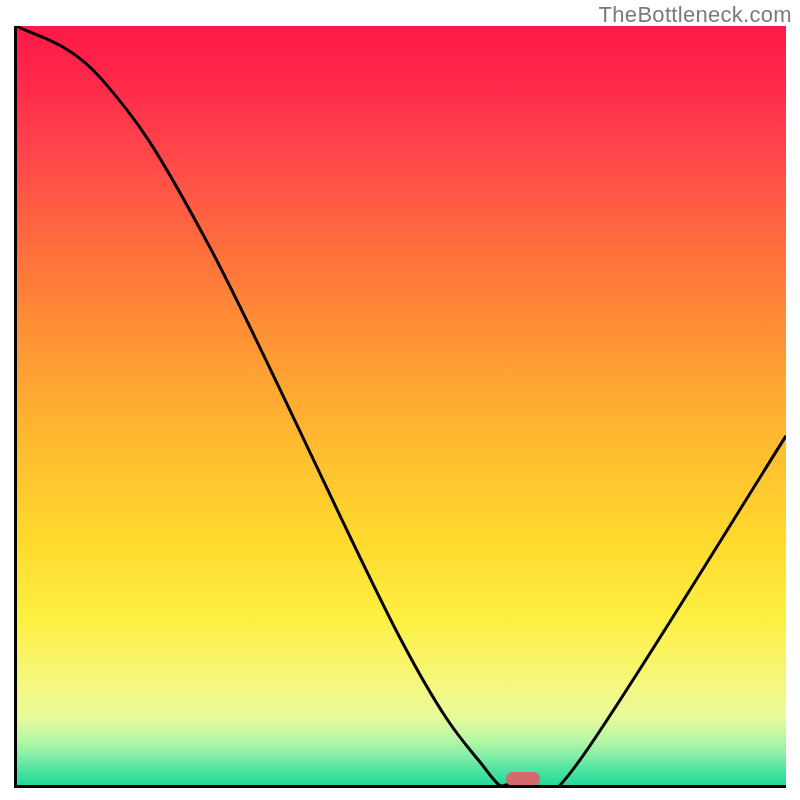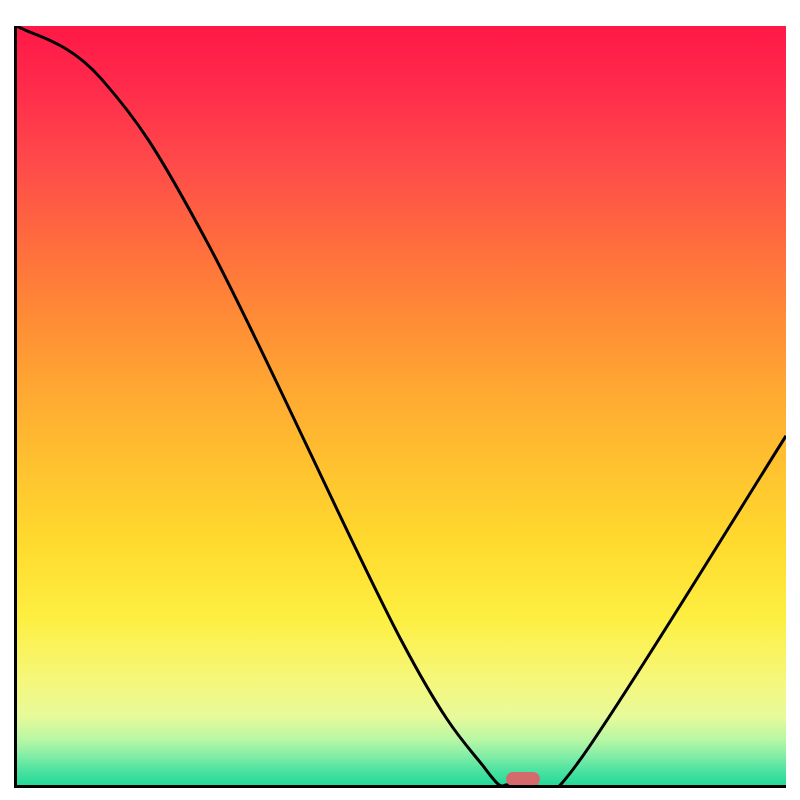--- a/index.html
+++ b/index.html
@@ -73,6 +73,7 @@
 <body>
 
 <div class="chart-wrap">
+  <div class="watermark">TheBottleneck.com</div>
 
   <div class="plot-area">
     <svg class="line" viewBox="0 0 772 762" preserveAspectRatio="none">

